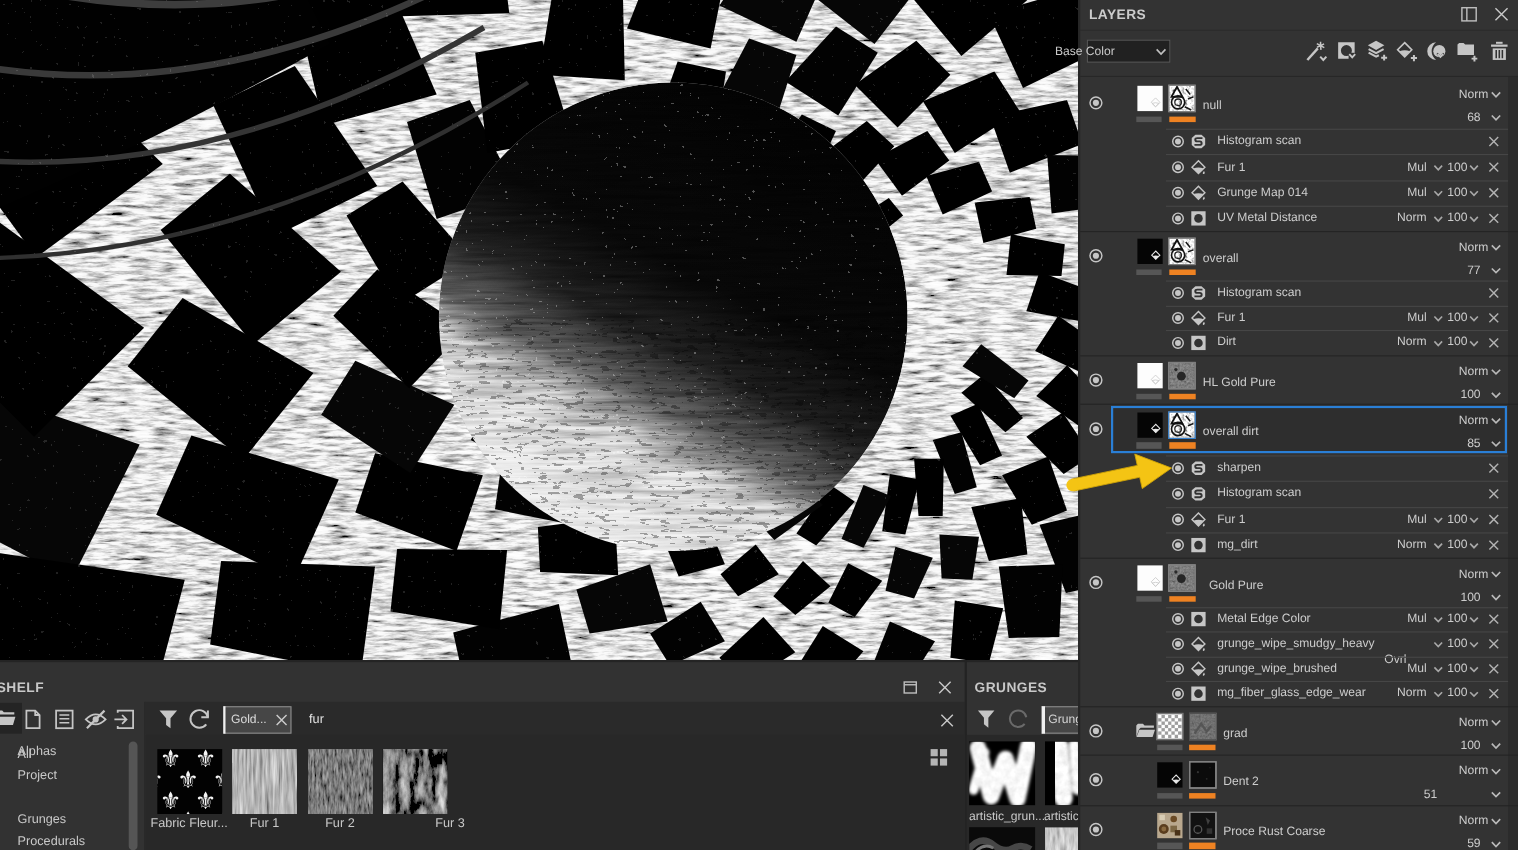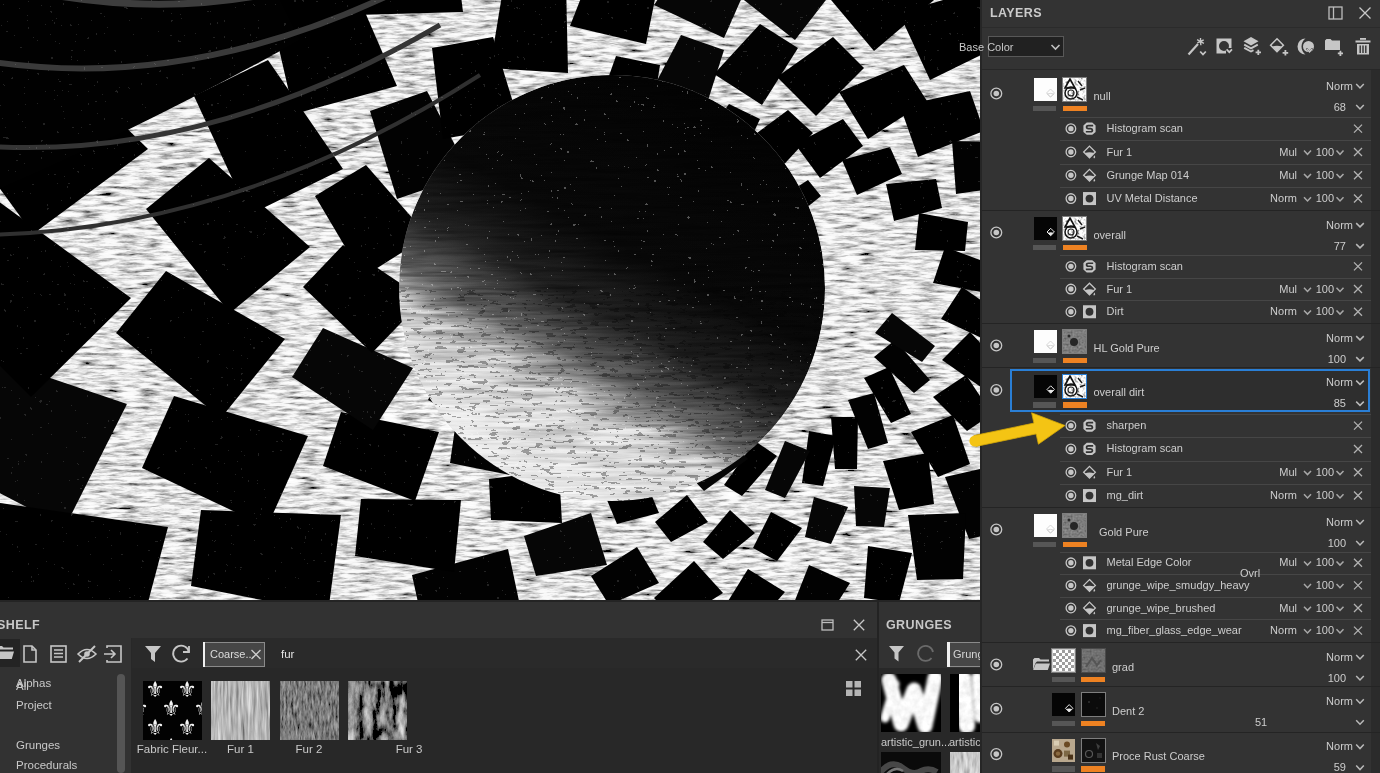--- a/index.html
+++ b/index.html
@@ -464,7 +464,7 @@
 <div style="position:absolute;left:1280px;top:556.3px;width:54px;text-align:right;font:11px 'Liberation Sans',sans-serif;color:#cdcdcd">100</div>
 <div style="position:absolute;left:1060px;top:574.1px;width:311px;height:1px;background:#464646"></div>
 <div style="position:absolute;left:1106.5px;top:578.9px;font:11px 'Liberation Sans',sans-serif;color:#cdcdcd">grunge_wipe_smudgy_heavy</div>
-<div style="position:absolute;left:1240px;top:567px;width:57px;text-align:left;font:11px 'Liberation Sans',sans-serif;color:#cdcdcd">Ovrl</div>
+<div style="position:absolute;left:1240px;top:594px;width:57px;text-align:center;font:11px 'Liberation Sans',sans-serif;color:#cdcdcd">Ovrl</div>
 <div style="position:absolute;left:1280px;top:578.9px;width:54px;text-align:right;font:11px 'Liberation Sans',sans-serif;color:#cdcdcd">100</div>
 <div style="position:absolute;left:1060px;top:596.7px;width:311px;height:1px;background:#464646"></div>
 <div style="position:absolute;left:1106.5px;top:601.5px;font:11px 'Liberation Sans',sans-serif;color:#cdcdcd">grunge_wipe_brushed</div>

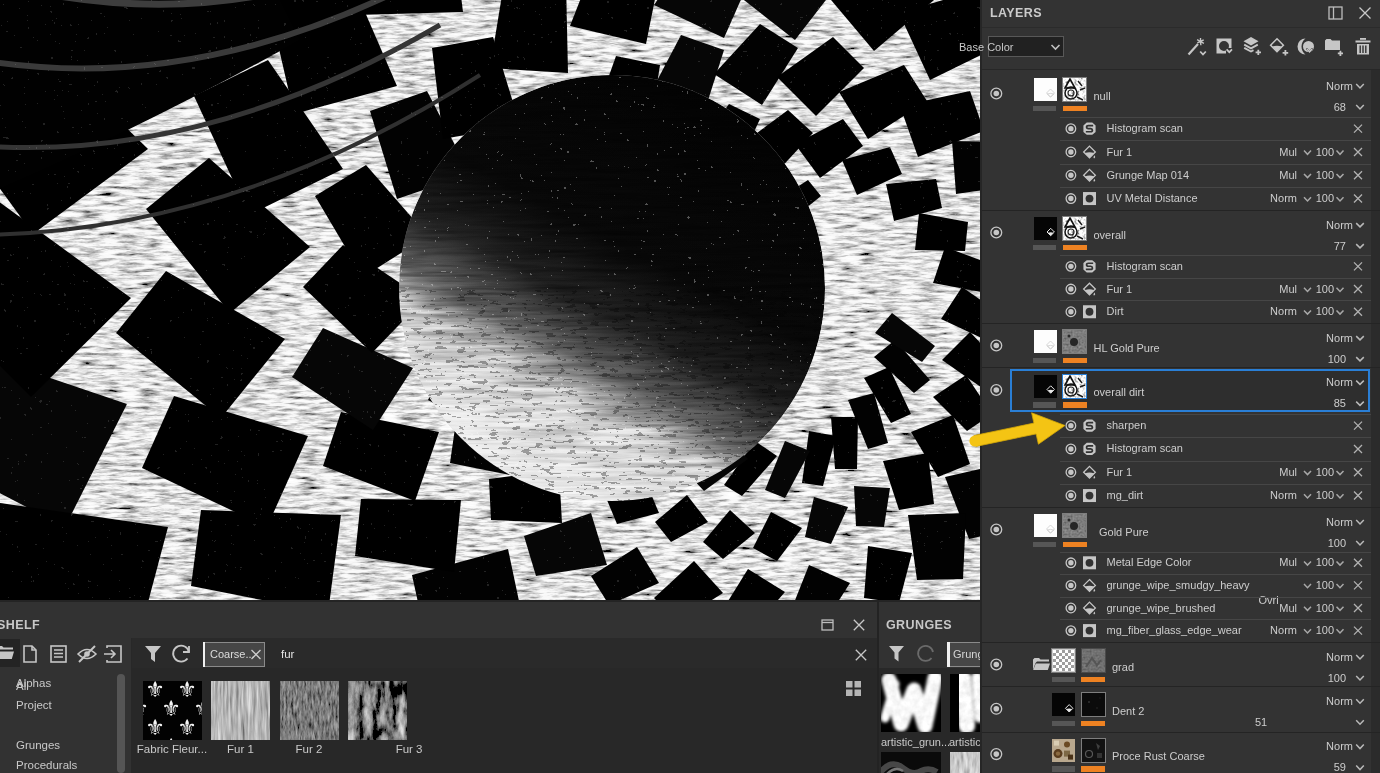--- a/index.html
+++ b/index.html
@@ -276,7 +276,7 @@
 <div style="position:absolute;left:132px;top:668px;width:745px;height:105px;background:#282828"></div>
 <div style="position:absolute;left:203px;top:642px;width:62px;height:25px;background:#464646;border:1px solid #8a8a8a;box-sizing:border-box"></div>
 <div style="position:absolute;left:203px;top:642px;width:2px;height:25px;background:#f0f0f0"></div>
-<div style="position:absolute;left:210px;top:648px;font:11px 'Liberation Sans',sans-serif;color:#dcdcdc">Coarse...</div>
+<div style="position:absolute;left:210px;top:648px;font:11px 'Liberation Sans',sans-serif;color:#dcdcdc">Gold...</div>
 <div style="position:absolute;left:281px;top:648px;font:11.5px 'Liberation Sans',sans-serif;color:#e2e2e2">fur</div>
 <div style="position:absolute;left:16px;top:679.5px;font:11.5px 'Liberation Sans',sans-serif;color:#c9c9c9">All</div>
 <div style="position:absolute;left:16px;top:699.4px;font:11.5px 'Liberation Sans',sans-serif;color:#c9c9c9">Project</div>

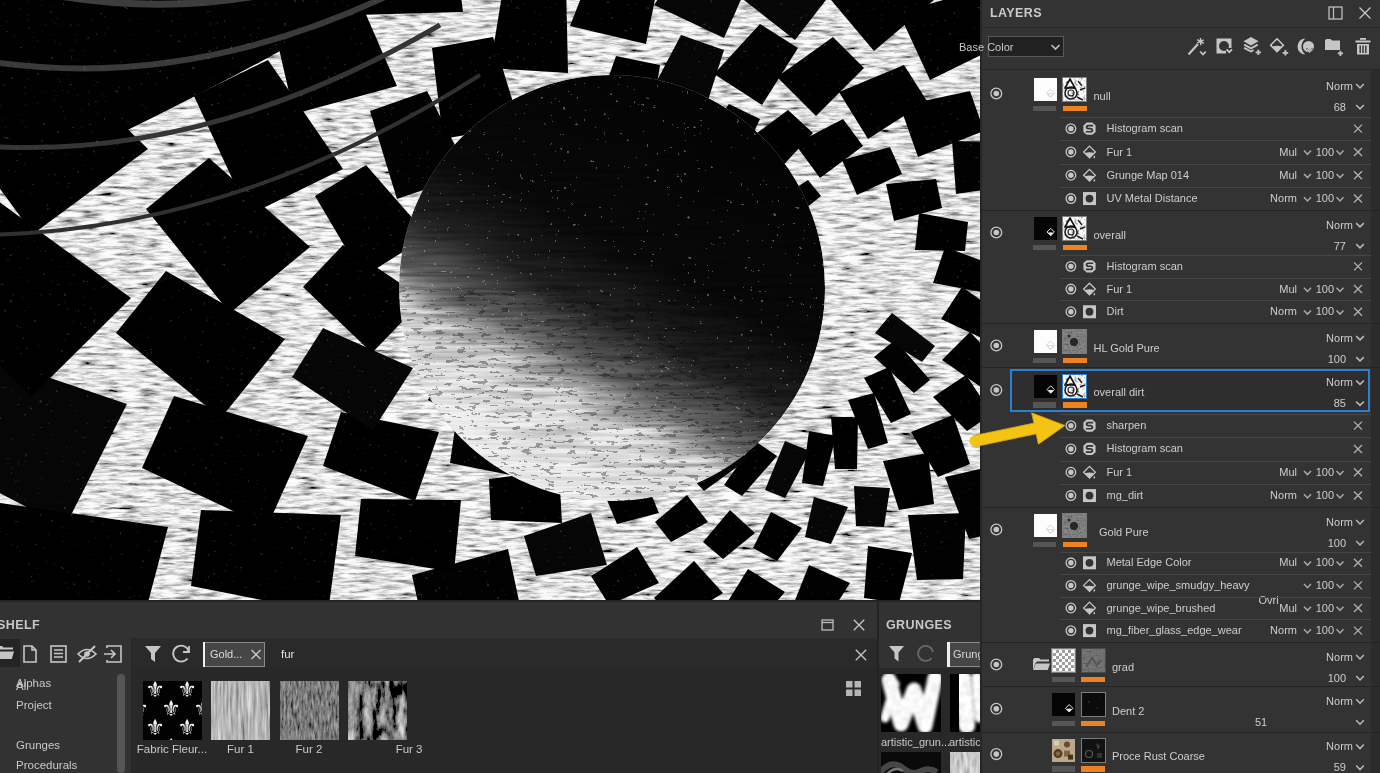--- a/index.html
+++ b/index.html
@@ -498,7 +498,7 @@
 <div style="position:absolute;left:1081.0px;top:720.8px;width:24px;height:5.5px;background:#ee8222"></div>
 <div style="position:absolute;left:1112.0px;top:704.8px;font:11px 'Liberation Sans',sans-serif;color:#cdcdcd">Dent 2</div>
 <div style="position:absolute;left:1255px;top:694.8px;width:98px;text-align:right;font:11px 'Liberation Sans',sans-serif;color:#cdcdcd">Norm</div>
-<div style="position:absolute;left:1255px;top:715.8px;width:91px;text-align:left;font:11px 'Liberation Sans',sans-serif;color:#cdcdcd">51</div>
+<div style="position:absolute;left:1255px;top:715.8px;width:91px;text-align:center;font:11px 'Liberation Sans',sans-serif;color:#cdcdcd">51</div>
 <div style="position:absolute;left:982px;top:731.6px;width:398px;height:1px;background:#242424"></div>
 <div style="position:absolute;left:1052.0px;top:738.6px;width:23px;height:23px;background:#b9a88e"></div>
 <div style="position:absolute;left:1051.5px;top:766.1px;width:23px;height:5.5px;background:#565656"></div>

